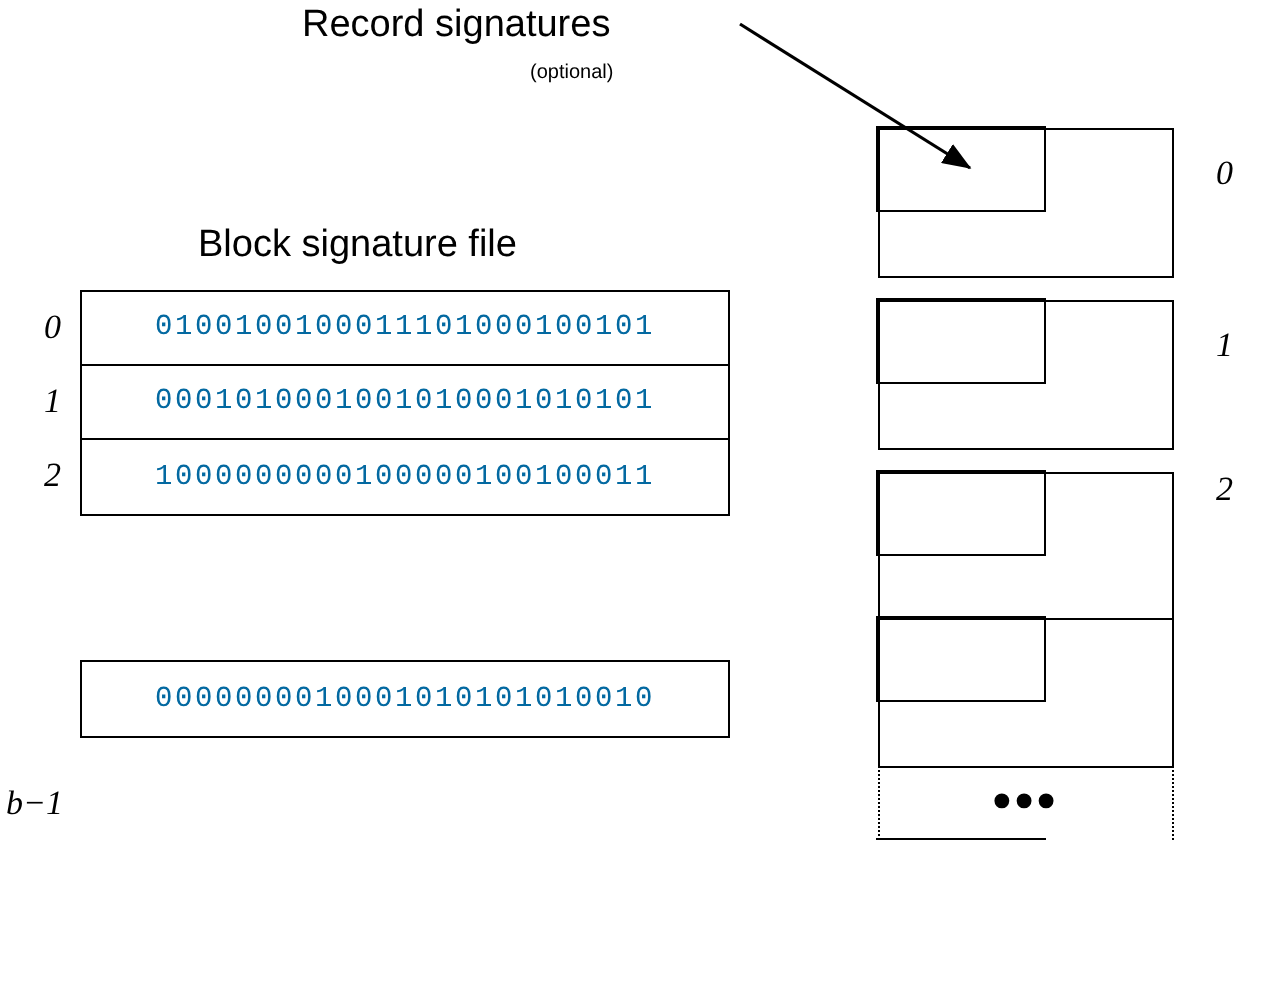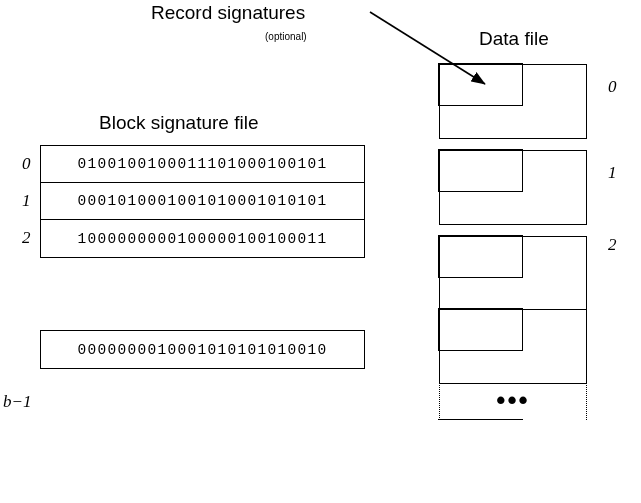--- a/index.html
+++ b/index.html
@@ -170,7 +170,6 @@
 
   <div class="label title-sm" id="record-sig-optional">(optional)</div>
 
-  <div class="label title-lg" id="data-file-title">Data file</div>
 
   <div class="label title-lg" id="block-sig-title">Block signature file</div>
 

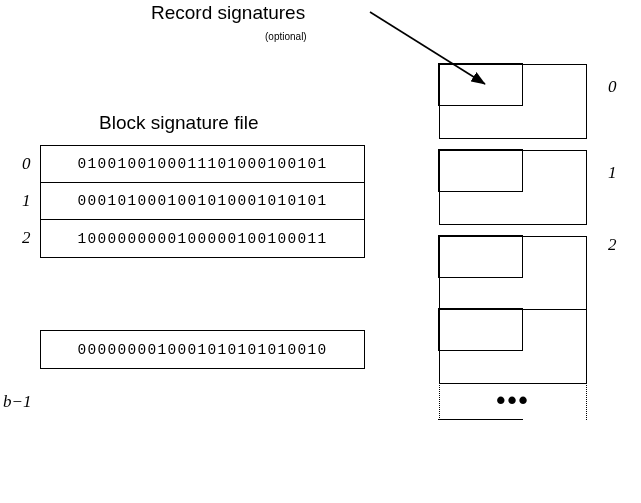--- a/index.html
+++ b/index.html
@@ -75,7 +75,7 @@
     font-family: "Liberation Mono", monospace;
     font-size: 14.5px;
     letter-spacing: 1.3px;
-    color: #000000;
+    color: #0369a1;
     white-space: nowrap;
   }
 

